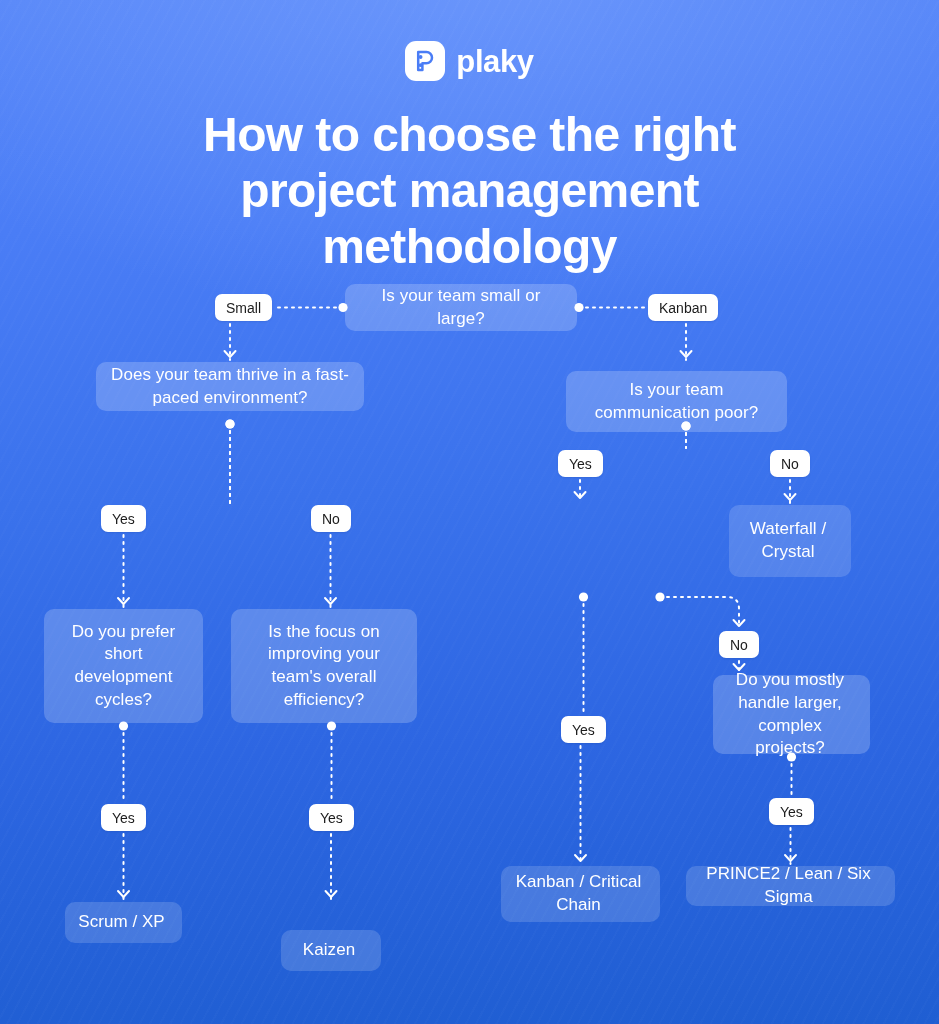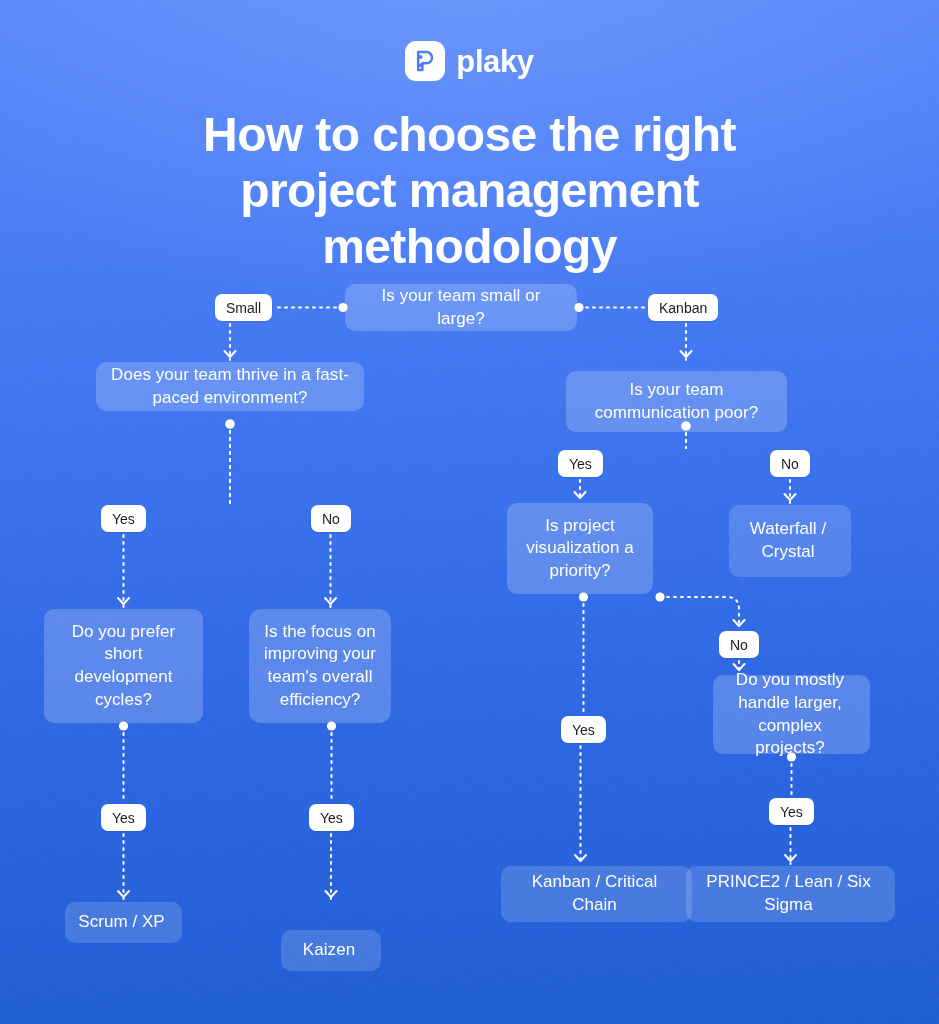--- a/index.html
+++ b/index.html
@@ -244,7 +244,6 @@
     <div class="node tone-soft" style="left: 566px; top: 362px; width: 221px; height: 61px; margin-top: 9px;">Is your team communication poor?</div>
     <div class="node tone-soft" style="left: 44px; top: 609px; width: 159px; height: 114px;">Do you prefer short development cycles?</div>
     <div class="node tone-soft" style="left: 249px; top: 609px; width: 142px; height: 114px; border-radius: 12px;">Is the focus on improving your team's overall efficiency?</div>
-    <div class="node tone-soft" style="left: 507px; top: 503px; width: 146px; height: 91px;">Is project visualization a priority?</div>
     <div class="node tone-plain" style="left: 729px; top: 505px; width: 122px; height: 72px;">Waterfall / Crystal</div>
     <div class="node tone-soft" style="left: 713px; top: 675px; width: 157px; height: 79px; padding-left: 9px;">Do you mostly handle larger, complex projects?</div>
     <div class="node tone-plain" style="left: 65px; top: 902px; width: 117px; height: 41px;">Scrum / XP</div>

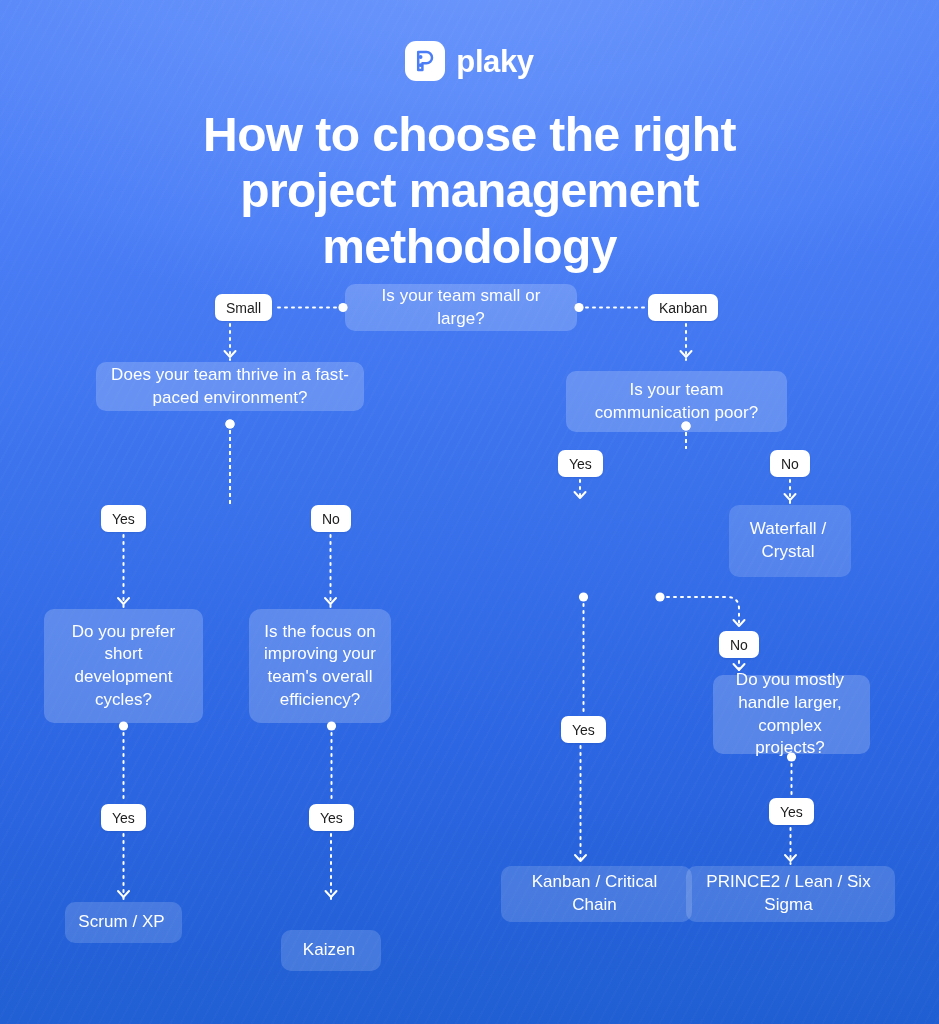--- a/index.html
+++ b/index.html
@@ -243,7 +243,7 @@
     <div class="node tone-soft" style="left: 96px; top: 362px; width: 268px; height: 49px;">Does your team thrive in a fast-paced environment?</div>
     <div class="node tone-soft" style="left: 566px; top: 362px; width: 221px; height: 61px; margin-top: 9px;">Is your team communication poor?</div>
     <div class="node tone-soft" style="left: 44px; top: 609px; width: 159px; height: 114px;">Do you prefer short development cycles?</div>
-    <div class="node tone-soft" style="left: 249px; top: 609px; width: 142px; height: 114px; border-radius: 12px;">Is the focus on improving your team's overall efficiency?</div>
+    <div class="node tone-soft" style="left: 231px; top: 609px; width: 186px; height: 114px;">Is the focus on improving your team's overall efficiency?</div>
     <div class="node tone-plain" style="left: 729px; top: 505px; width: 122px; height: 72px;">Waterfall / Crystal</div>
     <div class="node tone-soft" style="left: 713px; top: 675px; width: 157px; height: 79px; padding-left: 9px;">Do you mostly handle larger, complex projects?</div>
     <div class="node tone-plain" style="left: 65px; top: 902px; width: 117px; height: 41px;">Scrum / XP</div>

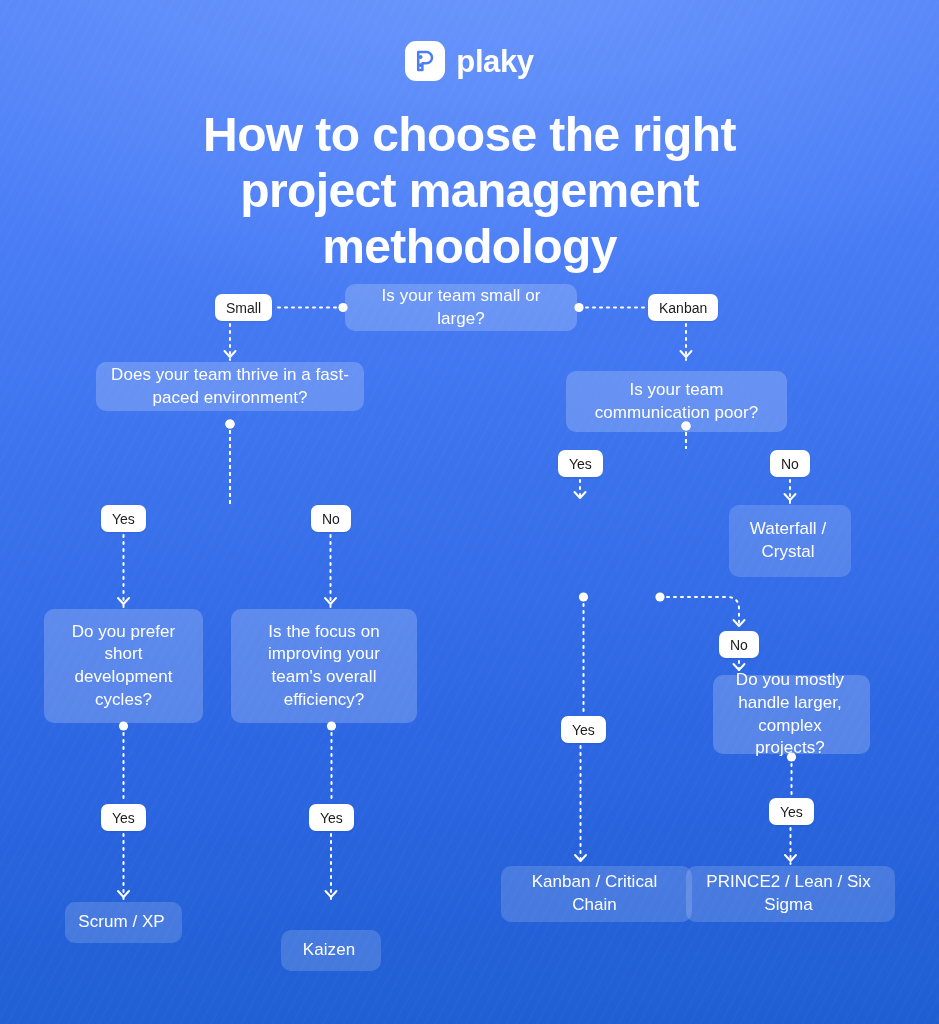--- a/index.html
+++ b/index.html
@@ -248,7 +248,7 @@
     <div class="node tone-soft" style="left: 713px; top: 675px; width: 157px; height: 79px; padding-left: 9px;">Do you mostly handle larger, complex projects?</div>
     <div class="node tone-plain" style="left: 65px; top: 902px; width: 117px; height: 41px;">Scrum / XP</div>
     <div class="node tone-plain" style="left: 281px; top: 902px; width: 100px; height: 41px; margin-top: 28px;">Kaizen</div>
-    <div class="node tone-plain" style="left: 501px; top: 866px; width: 191px; height: 56px;">Kanban / Critical Chain</div>
+    <div class="node tone-plain" style="left: 501px; top: 866px; width: 159px; height: 56px;">Kanban / Critical Chain</div>
     <div class="node tone-plain" style="left: 686px; top: 866px; width: 209px; height: 56px;">PRINCE2 / Lean / Six Sigma</div>
     <div class="pill" style="left: 215px; top: 294px;">Small</div>
     <div class="pill" style="left: 648px; top: 294px;">Kanban</div>

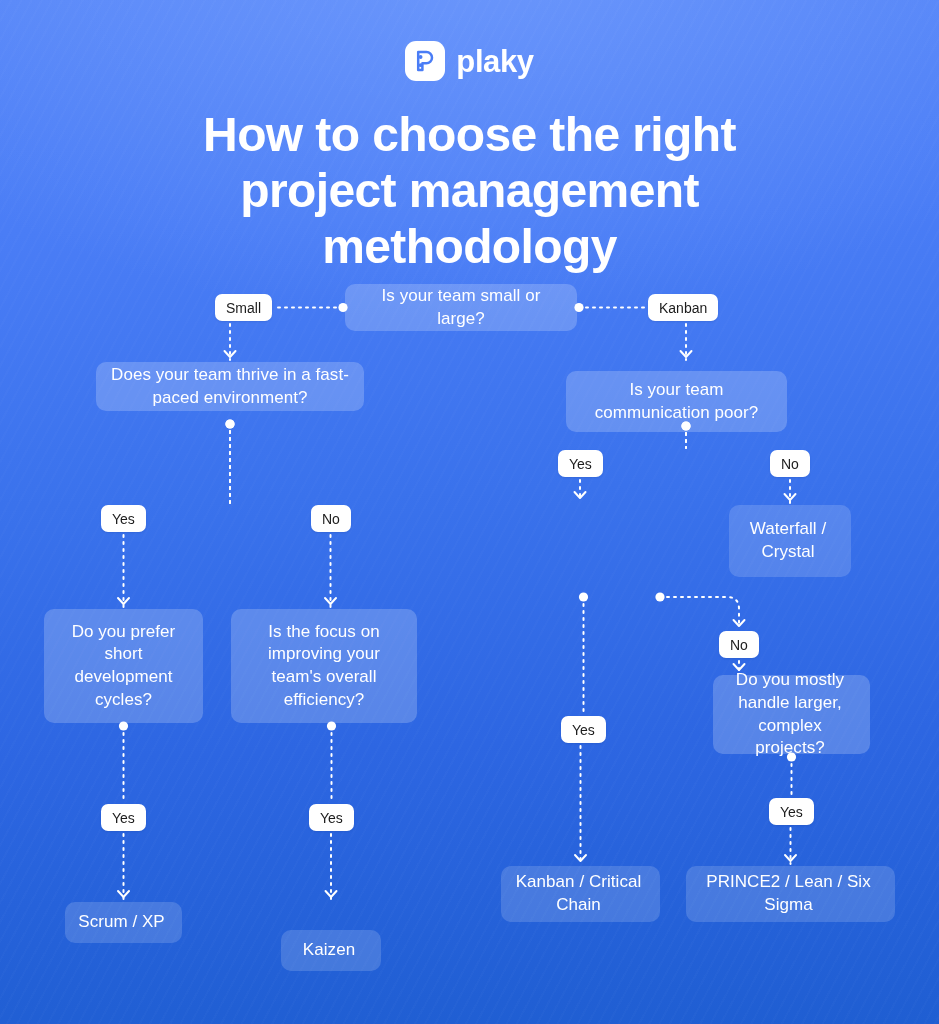--- a/index.html
+++ b/index.html
@@ -249,7 +249,7 @@
     <div class="node tone-plain" style="left: 65px; top: 902px; width: 117px; height: 41px;">Scrum / XP</div>
     <div class="node tone-plain" style="left: 281px; top: 902px; width: 100px; height: 41px; margin-top: 28px;">Kaizen</div>
     <div class="node tone-plain" style="left: 501px; top: 866px; width: 159px; height: 56px;">Kanban / Critical Chain</div>
-    <div class="node tone-plain" style="left: 686px; top: 866px; width: 209px; height: 56px;">PRINCE2 / Lean / Six Sigma</div>
+    <div class="node tone-plain" style="left: 686px; top: 866px; width: 209px; height: 40px;">PRINCE2 / Lean / Six Sigma</div>
     <div class="pill" style="left: 215px; top: 294px;">Small</div>
     <div class="pill" style="left: 648px; top: 294px;">Kanban</div>
     <div class="pill" style="left: 101px; top: 505px;">Yes</div>

